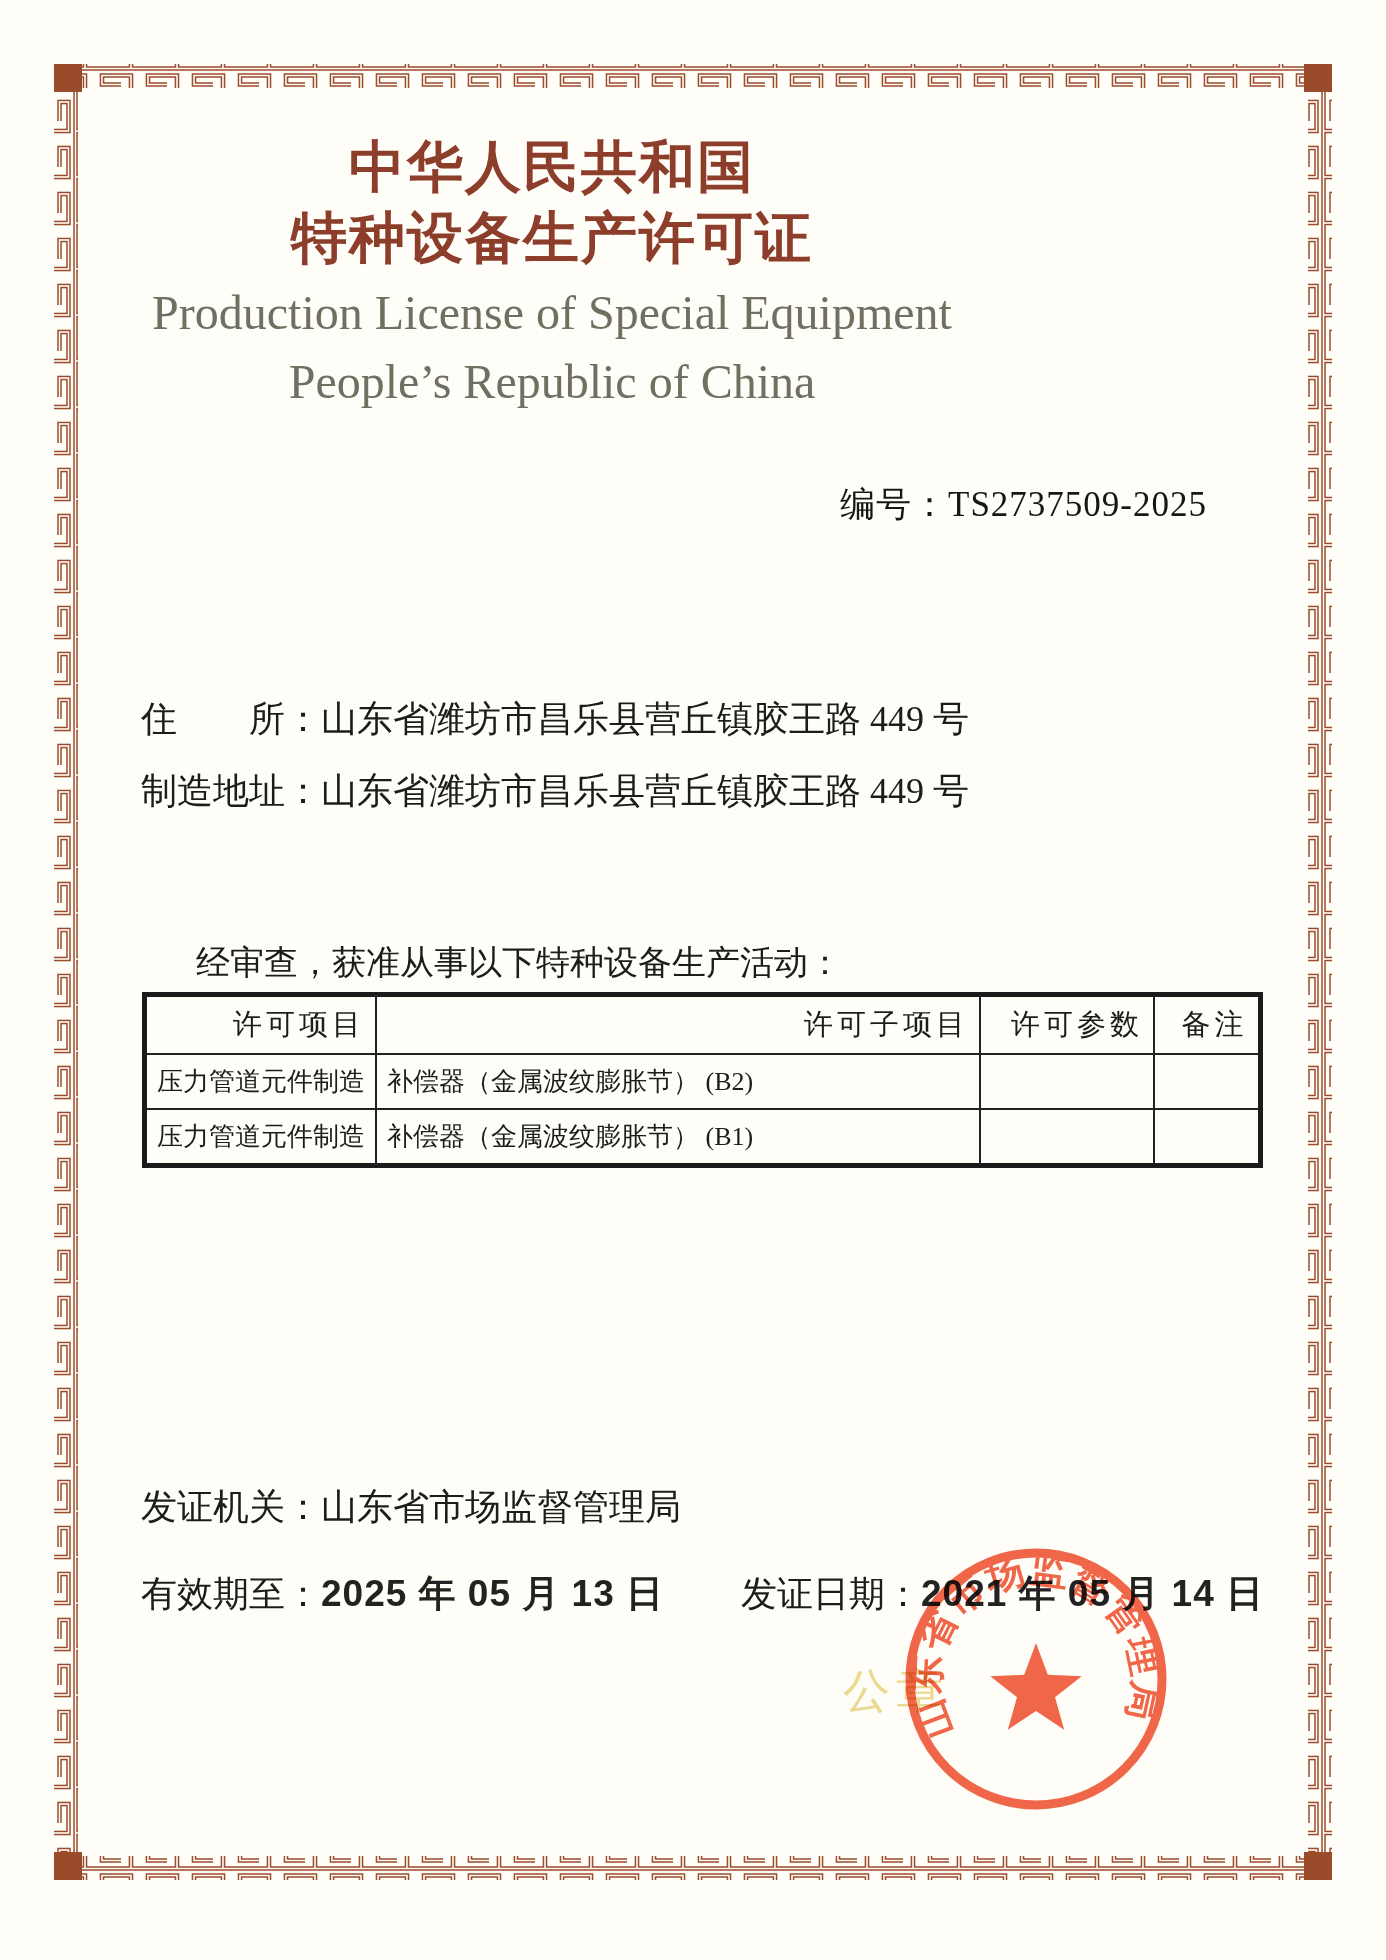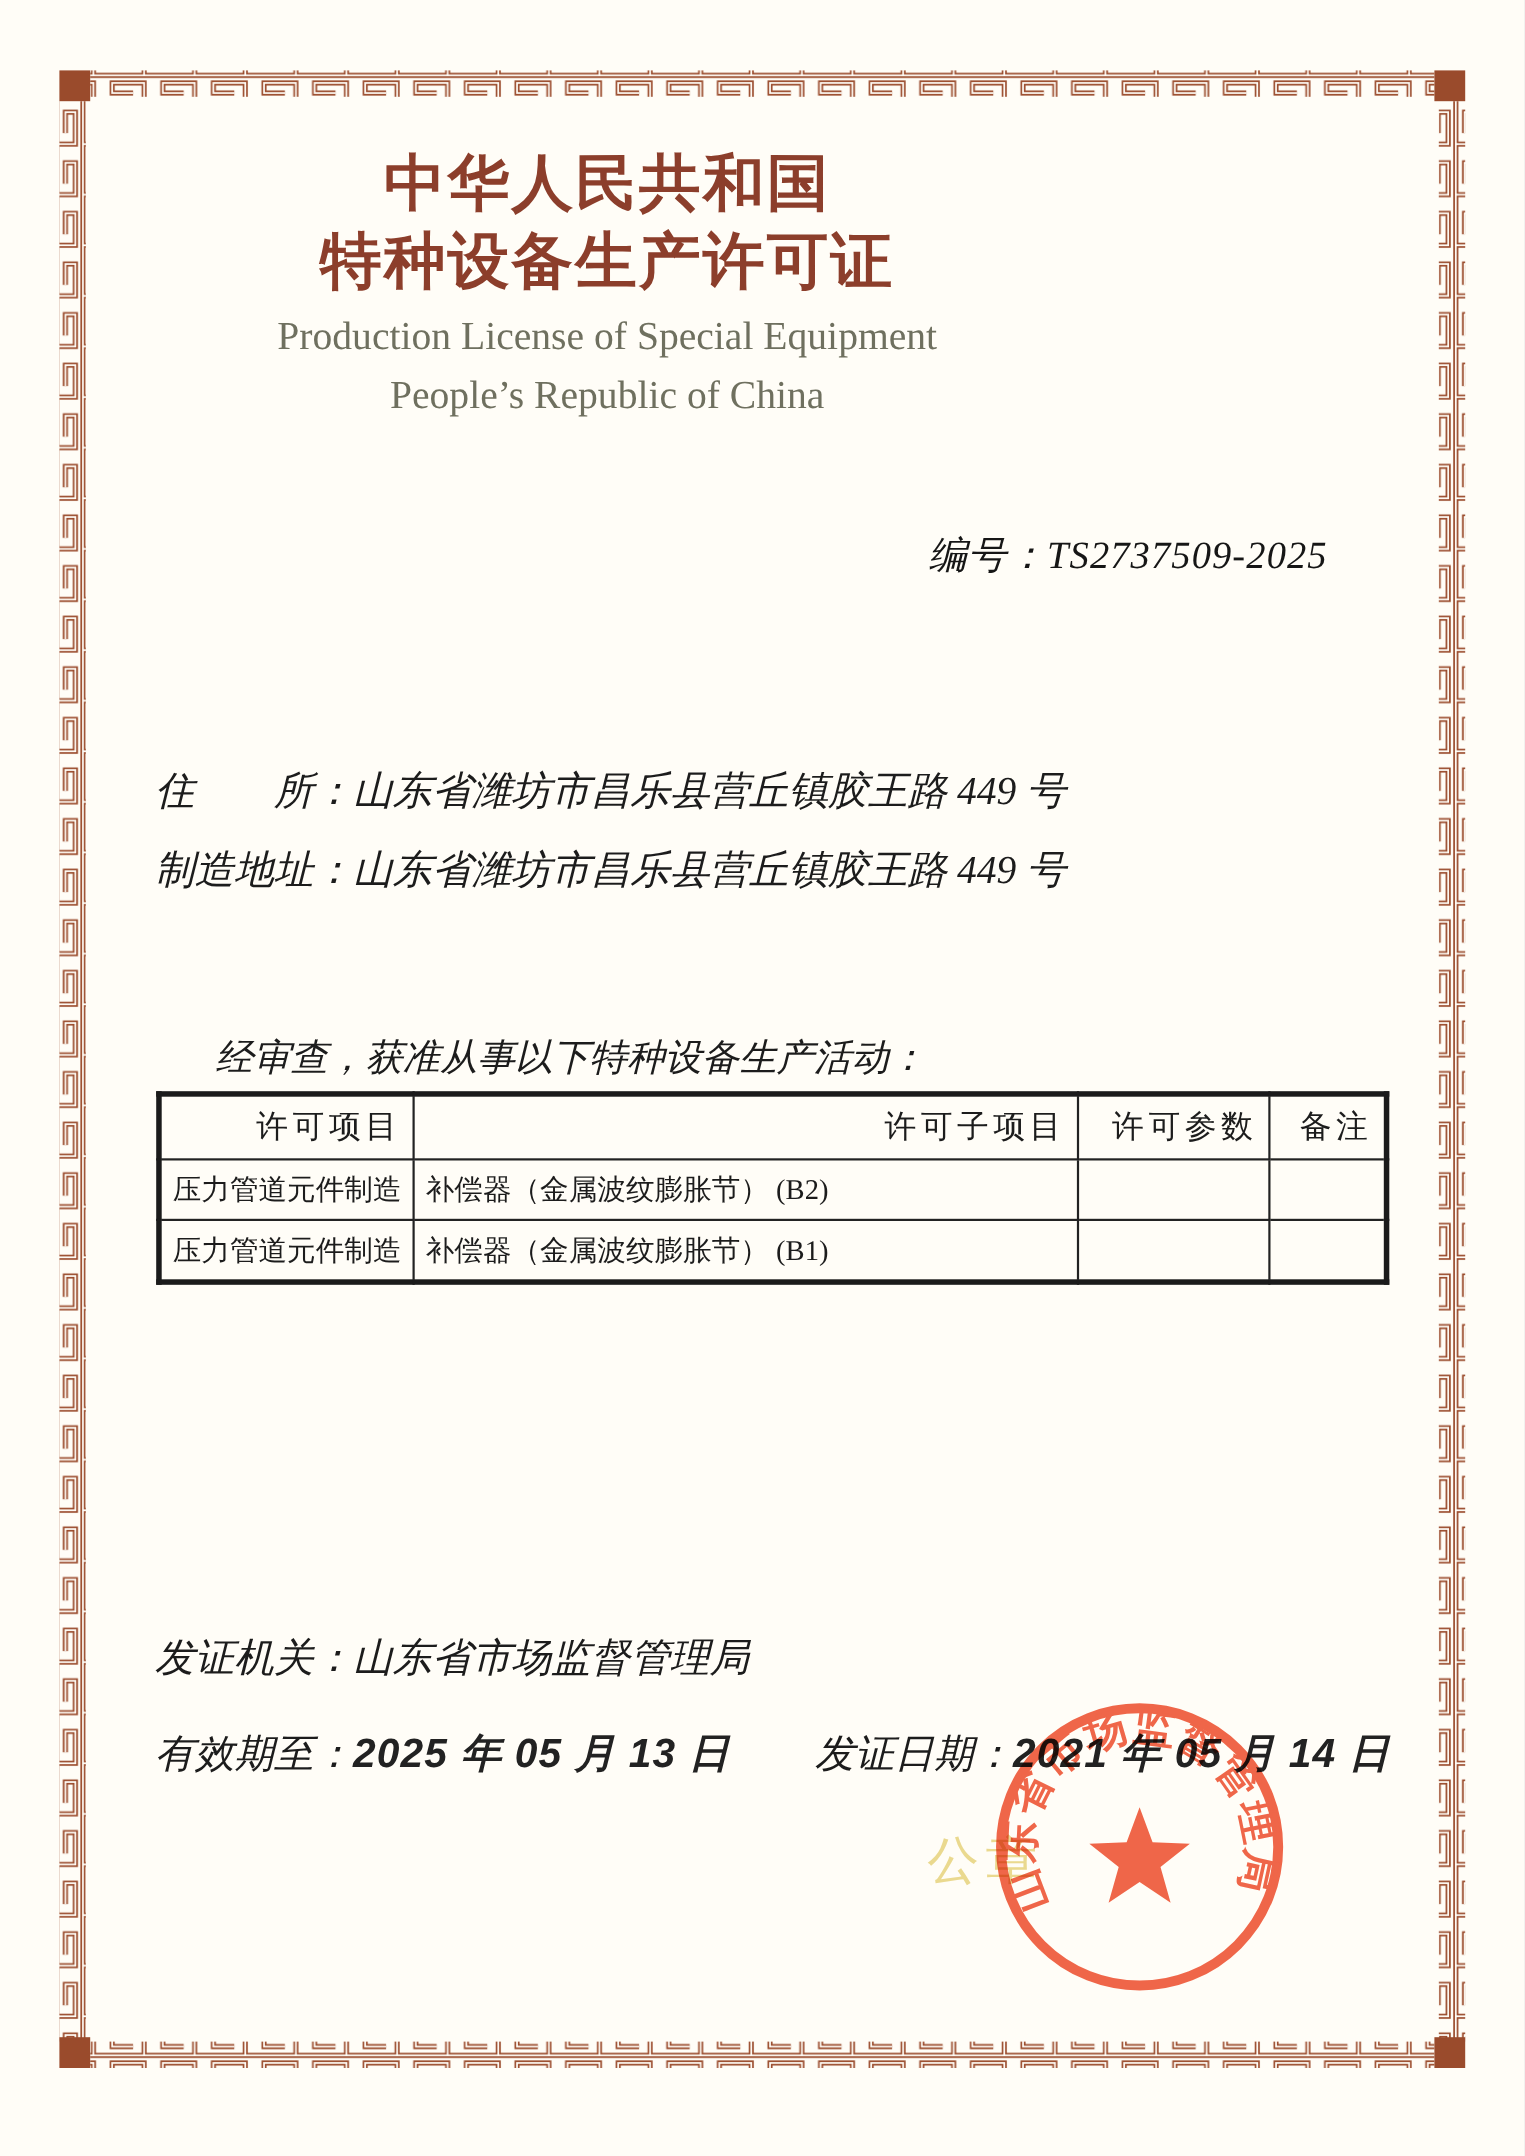--- a/index.html
+++ b/index.html
@@ -22,7 +22,7 @@
     letter-spacing:2px;line-height:1.27;
   }
   .title-en{
-    font-size:36px;color:#6f705f;line-height:1.22;
+    font-size:48px;color:#6f705f;line-height:1.22;
     margin-top:10px;
   }
   .line{position:absolute;white-space:pre;font-size:36px;line-height:1.1;font-style:italic;}

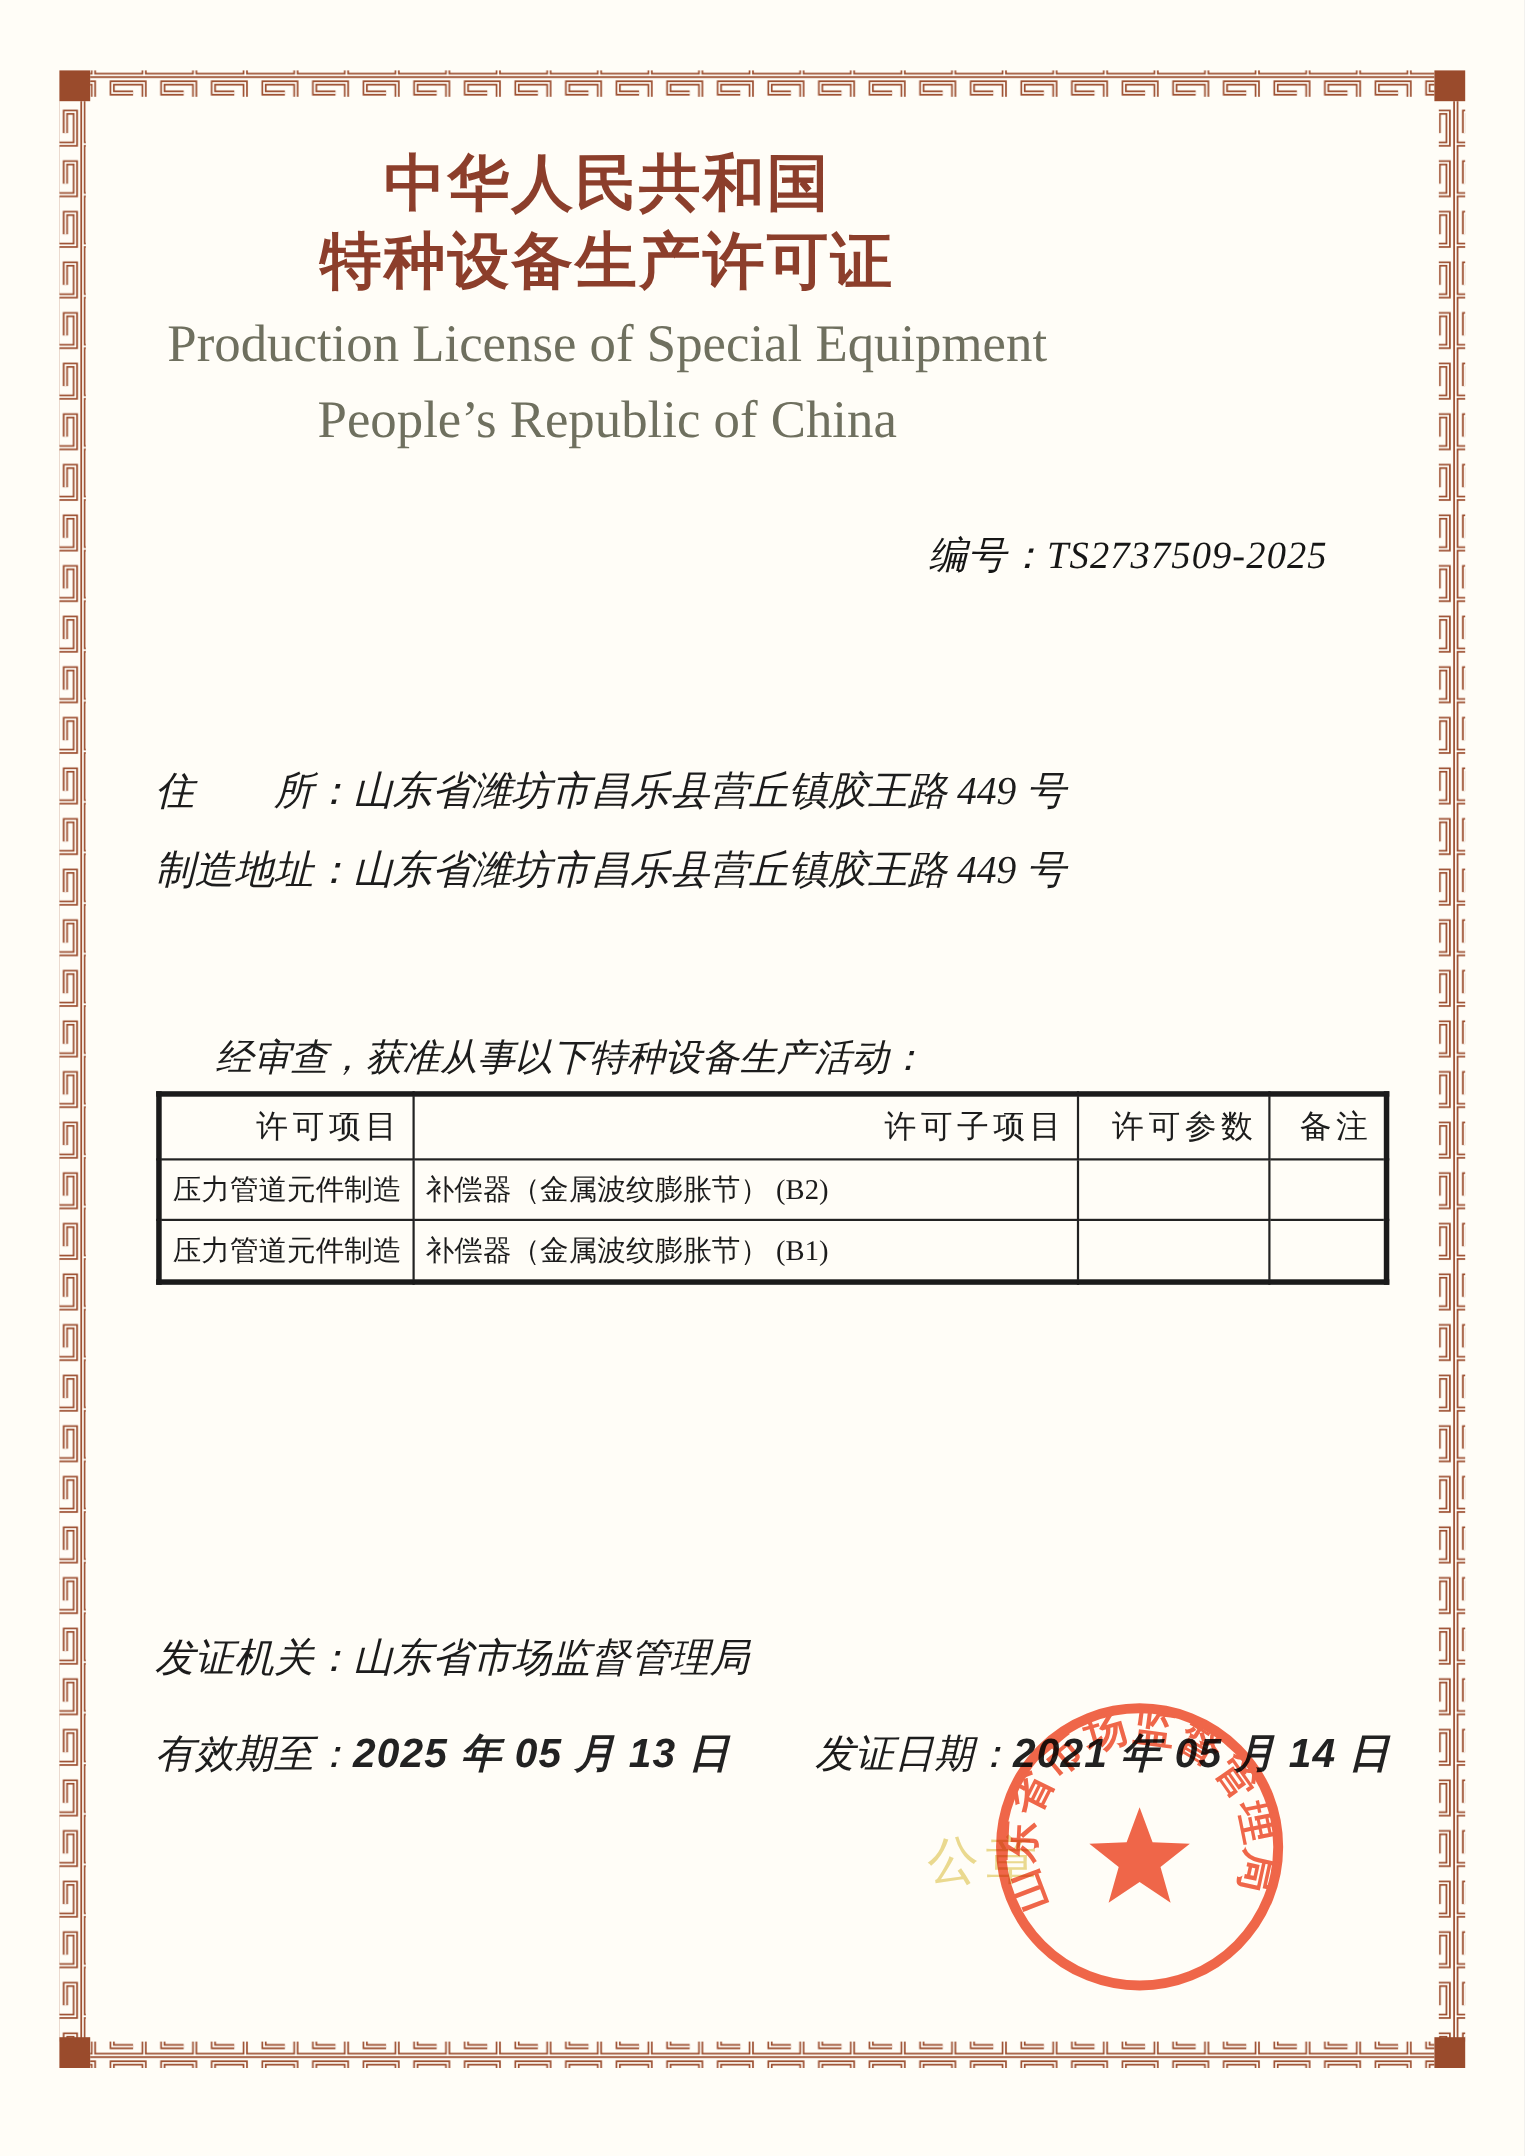--- a/index.html
+++ b/index.html
@@ -25,7 +25,7 @@
     font-size:48px;color:#6f705f;line-height:1.22;
     margin-top:10px;
   }
-  .line{position:absolute;white-space:pre;font-size:36px;line-height:1.1;font-style:italic;}
+  .line{position:absolute;white-space:pre;font-size:36px;line-height:1.1;}
   .license-no{
     top:486px;left:0;width:1207px;text-align:right;font-size:35px;
     letter-spacing:1px;color:#161616;

